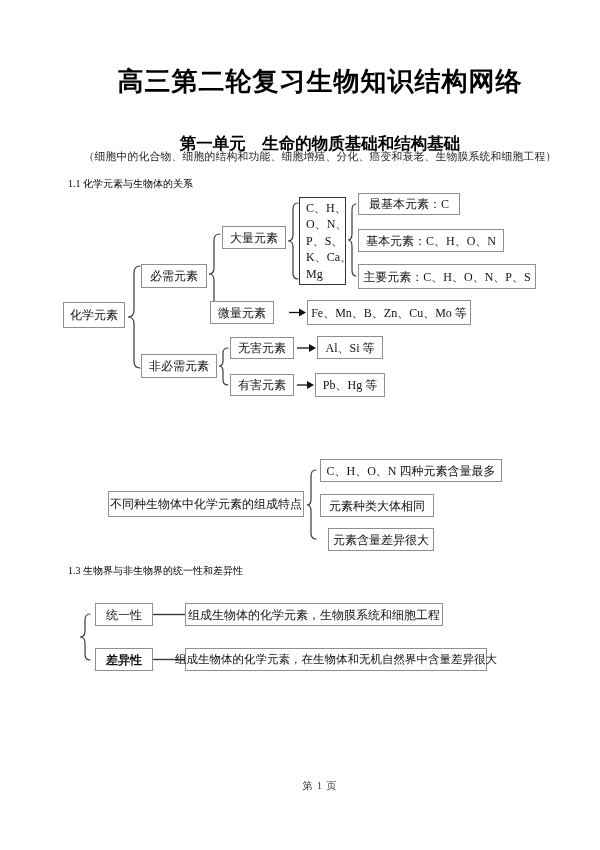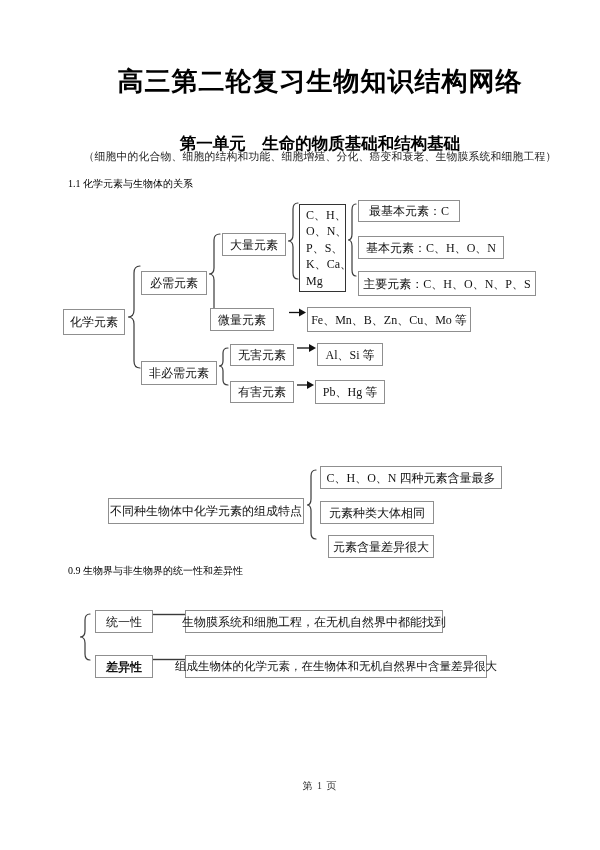--- a/index.html
+++ b/index.html
@@ -29,7 +29,7 @@
   .box{
     position:absolute;box-sizing:border-box;background:#fff;
     border:1px solid #8f8f8f;display:flex;align-items:center;justify-content:center;
-    font-size:12px;color:#111;white-space:nowrap;line-height:1;margin-top:7px;
+    font-size:12px;color:#111;white-space:nowrap;line-height:1;
   }
   .elems{
     flex-direction:column;align-items:flex-start;justify-content:center;

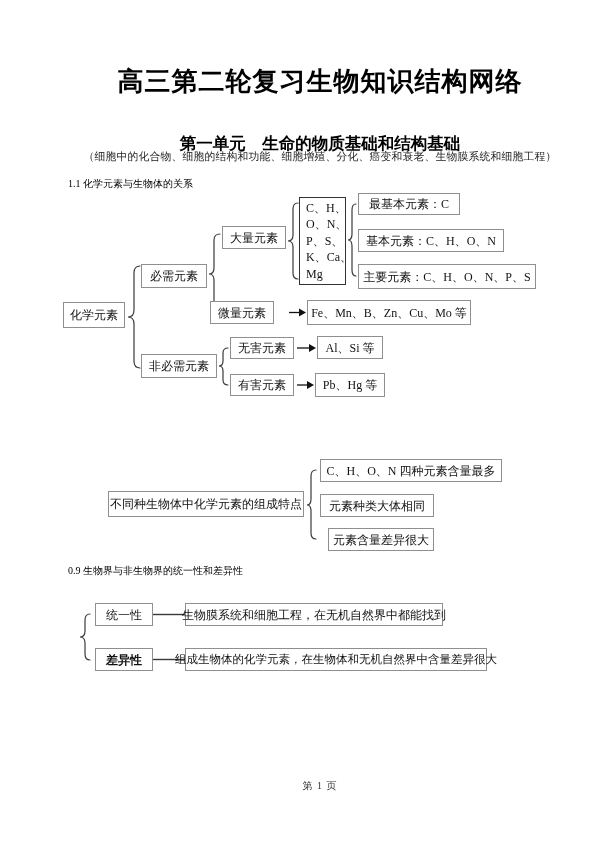--- a/index.html
+++ b/index.html
@@ -110,7 +110,7 @@
   <div class="box" style="left:320px;top:494px;width:114px;height:23px;">元素种类大体相同</div>
   <div class="box" style="left:328px;top:528px;width:106px;height:23px;">元素含量差异很大</div>
 
-  <div class="h3 h13">0.9 生物界与非生物界的统一性和差异性</div>
+  <div class="h3 h13">1.3 生物界与非生物界的统一性和差异性</div>
 
   <div class="box" style="left:95px;top:603px;width:58px;height:23px;">统一性</div>
   <div class="box" style="left:185px;top:603px;width:258px;height:23px;">生物膜系统和细胞工程，在无机自然界中都能找到</div>

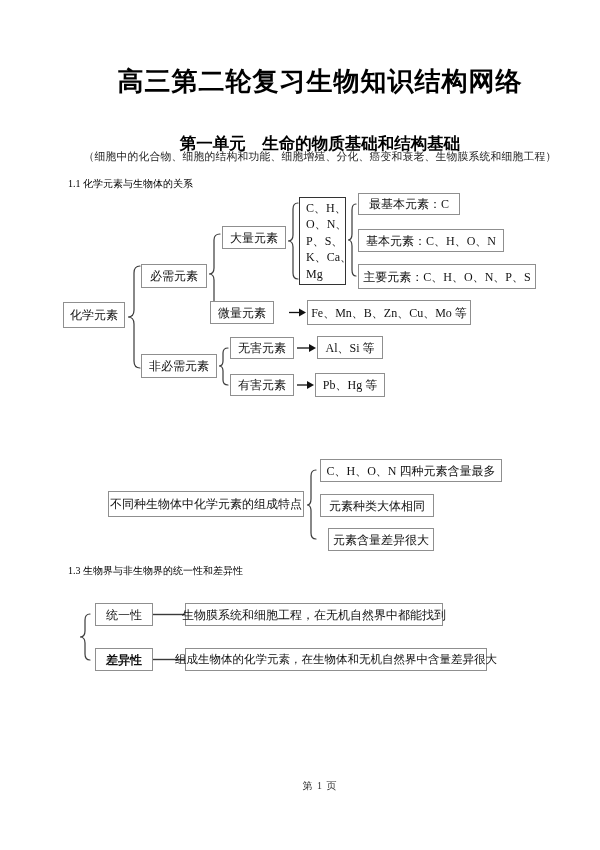--- a/index.html
+++ b/index.html
@@ -113,7 +113,7 @@
   <div class="h3 h13">1.3 生物界与非生物界的统一性和差异性</div>
 
   <div class="box" style="left:95px;top:603px;width:58px;height:23px;">统一性</div>
-  <div class="box" style="left:185px;top:603px;width:258px;height:23px;">生物膜系统和细胞工程，在无机自然界中都能找到</div>
+  <div class="box" style="left:185px;top:603px;width:258px;height:23px;">组成生物体的化学元素，生物膜系统和细胞工程</div>
   <div class="box" style="left:95px;top:648px;width:58px;height:23px;font-weight:bold;">差异性</div>
   <div class="box small" style="left:185px;top:648px;width:302px;height:23px;">组成生物体的化学元素，在生物体和无机自然界中含量差异很大</div>
 

